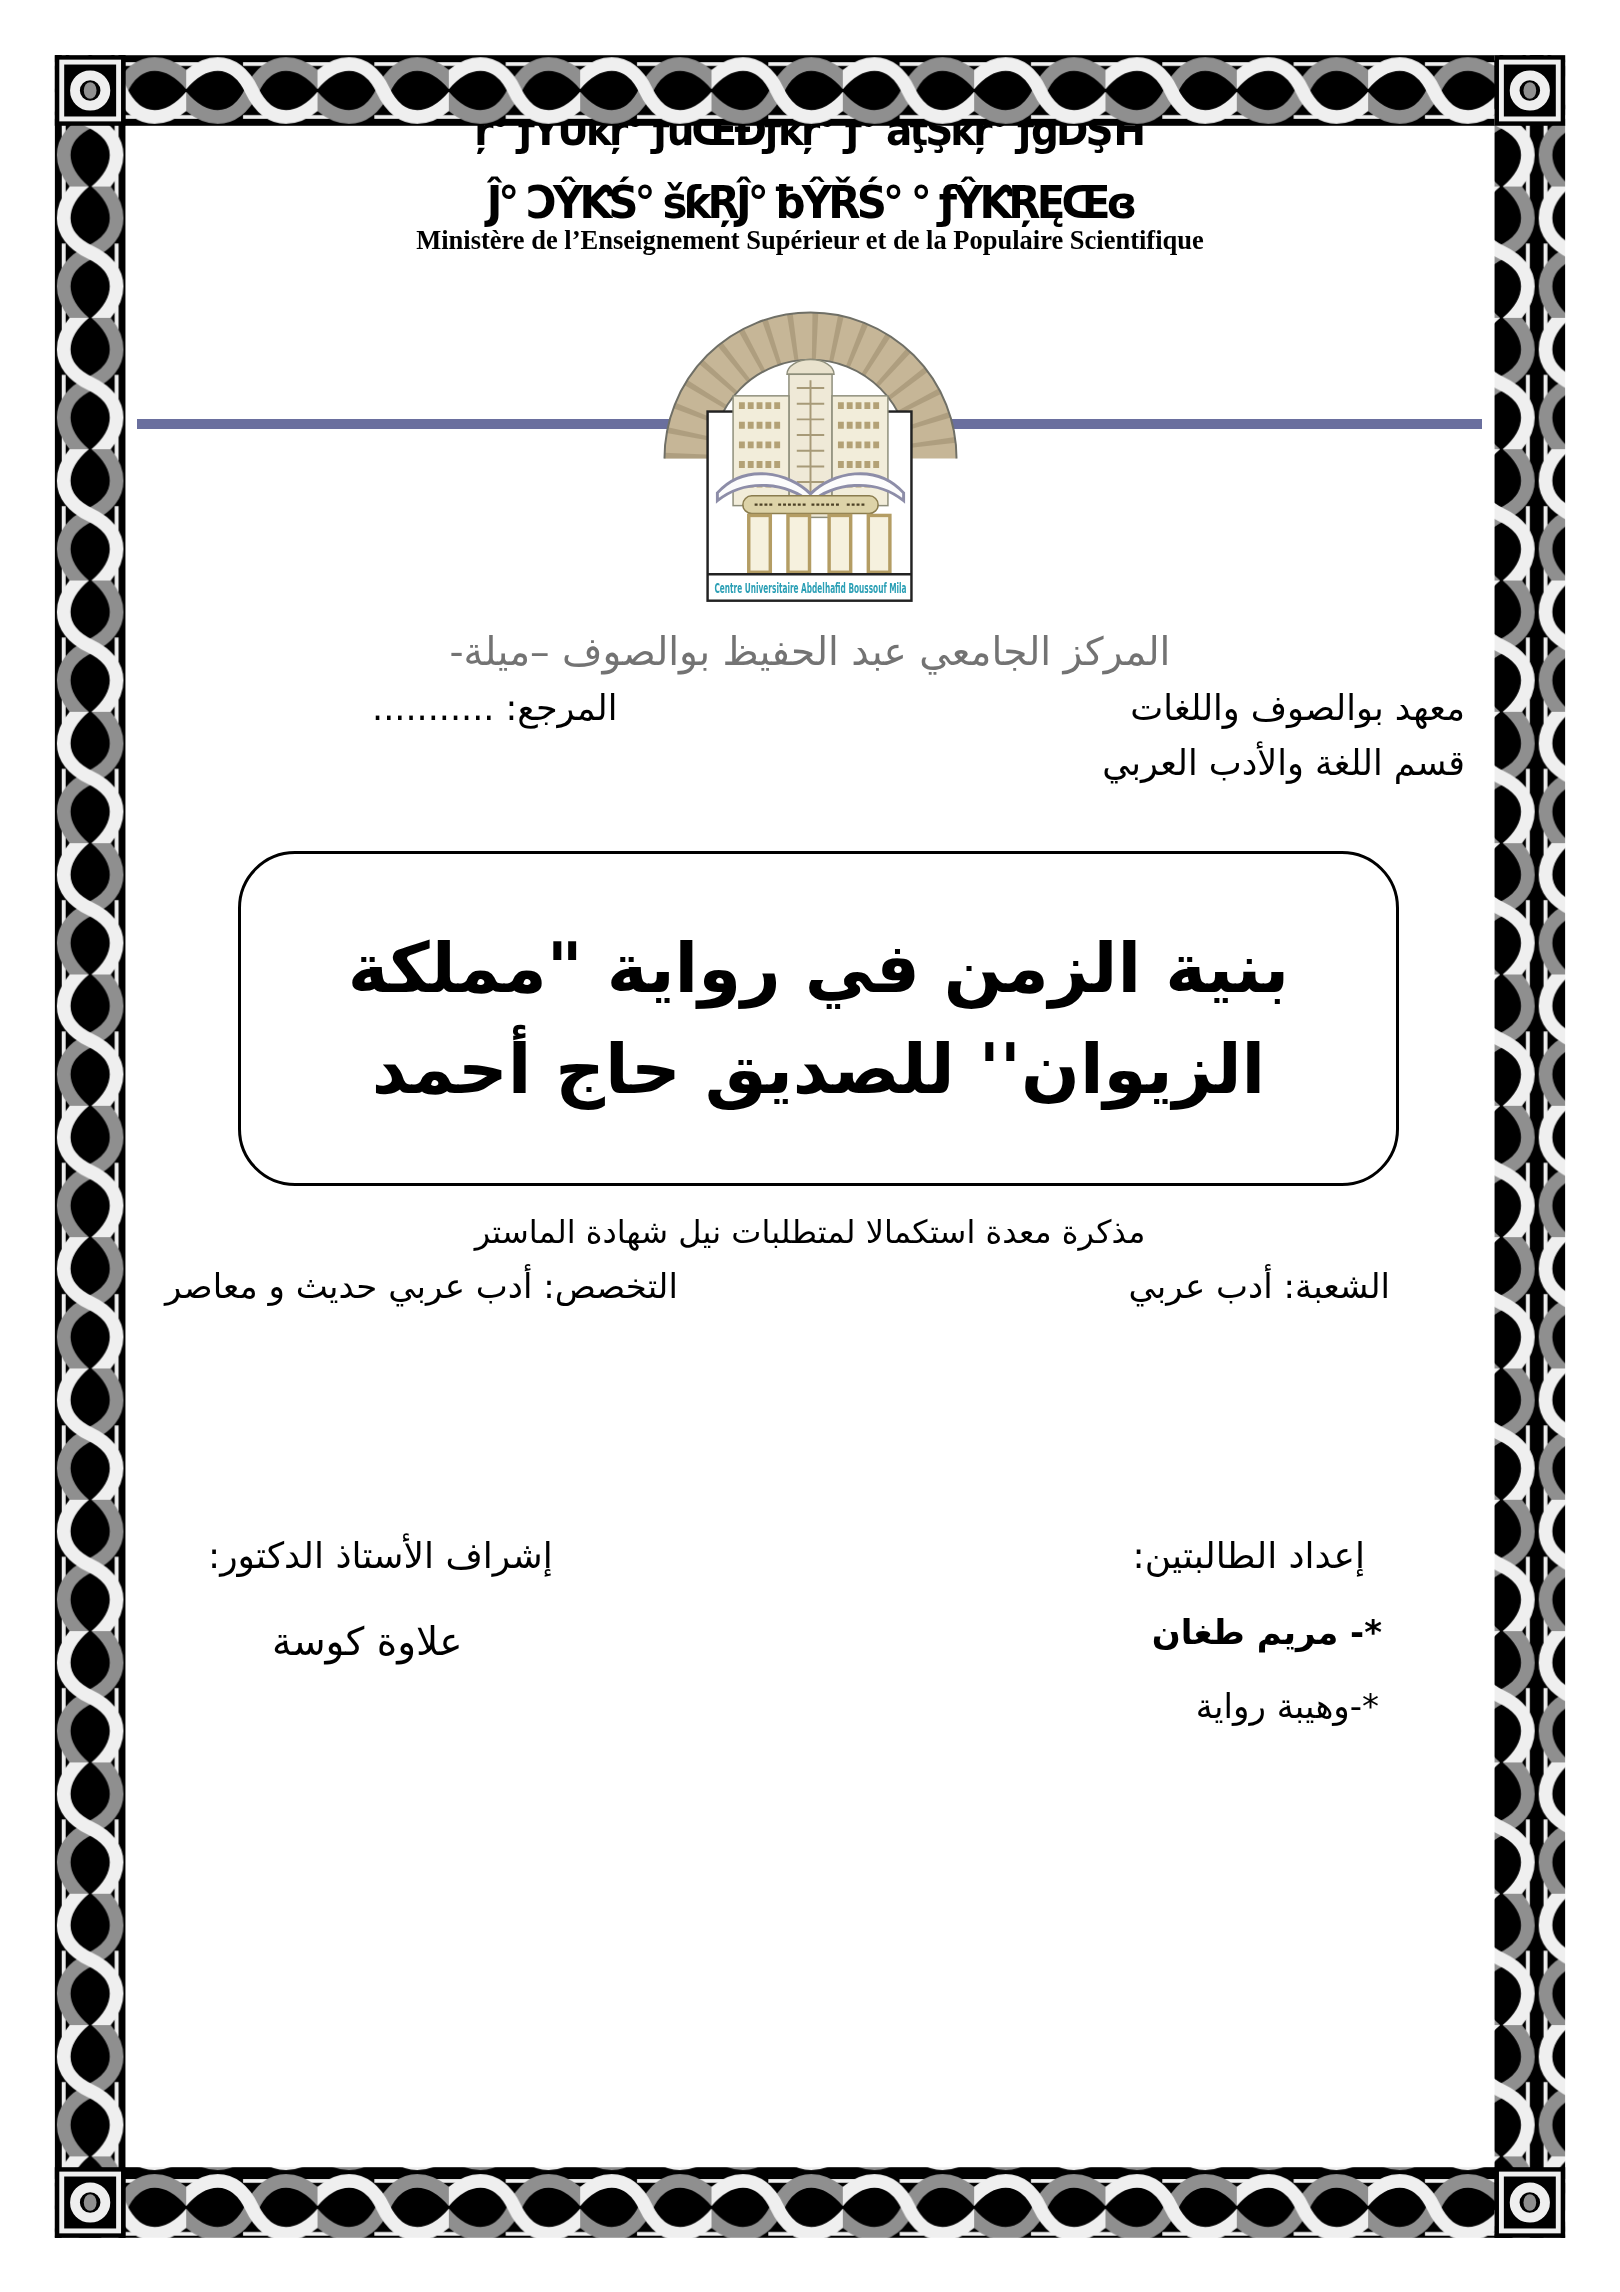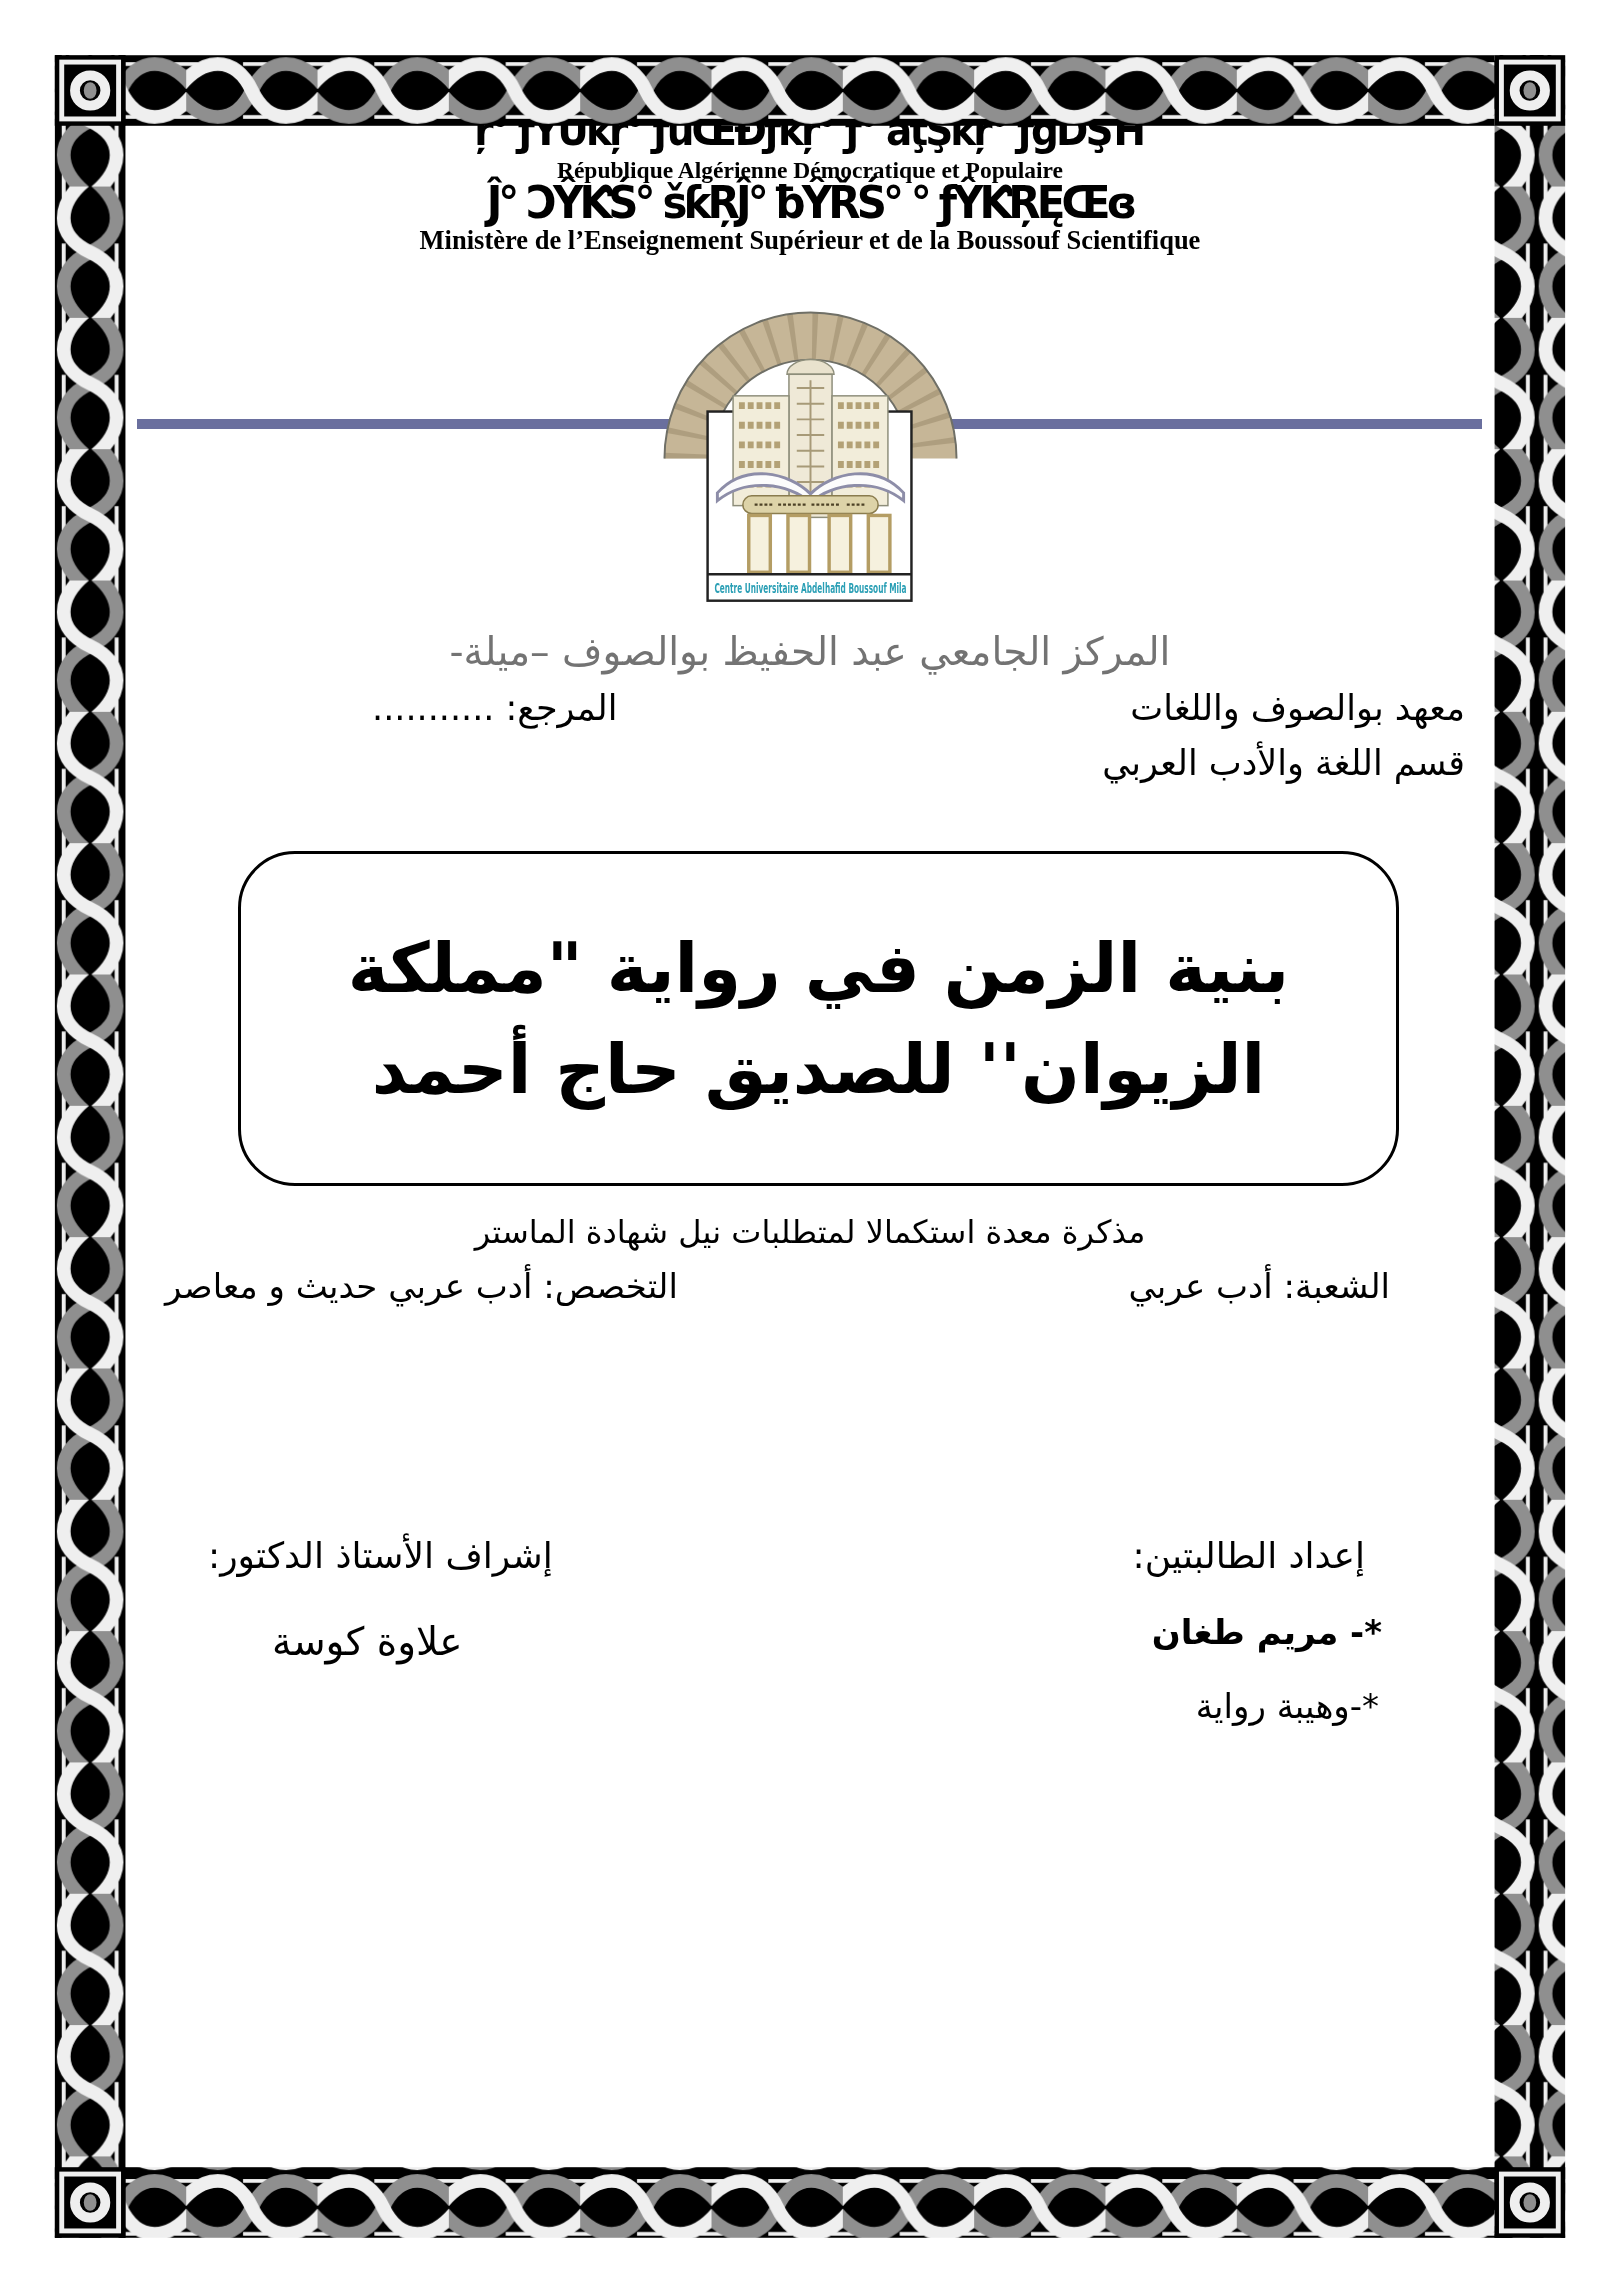--- a/index.html
+++ b/index.html
@@ -123,7 +123,6 @@
   </svg>
 
   <div class="abs center rtl garble1">ŗ° ƒŸÜĸŗ° ƒũŒĐƒĸŗ° ƒ° ãţŞĸŗ° ƒgĎŞĦ</div>
-  <div class="abs center fr-line1">République Algérienne Démocratique et Populaire</div>
   <div class="abs center rtl garble2">Ĵ° ƆŶƘŚ° šƙŖĴ° ƀŶŘŚ° ° ƒŶƘŖĘŒɞ</div>
   <div class="abs center fr-line2">Ministère de l’Enseignement Supérieur et de la Boussouf Scientifique</div>
 

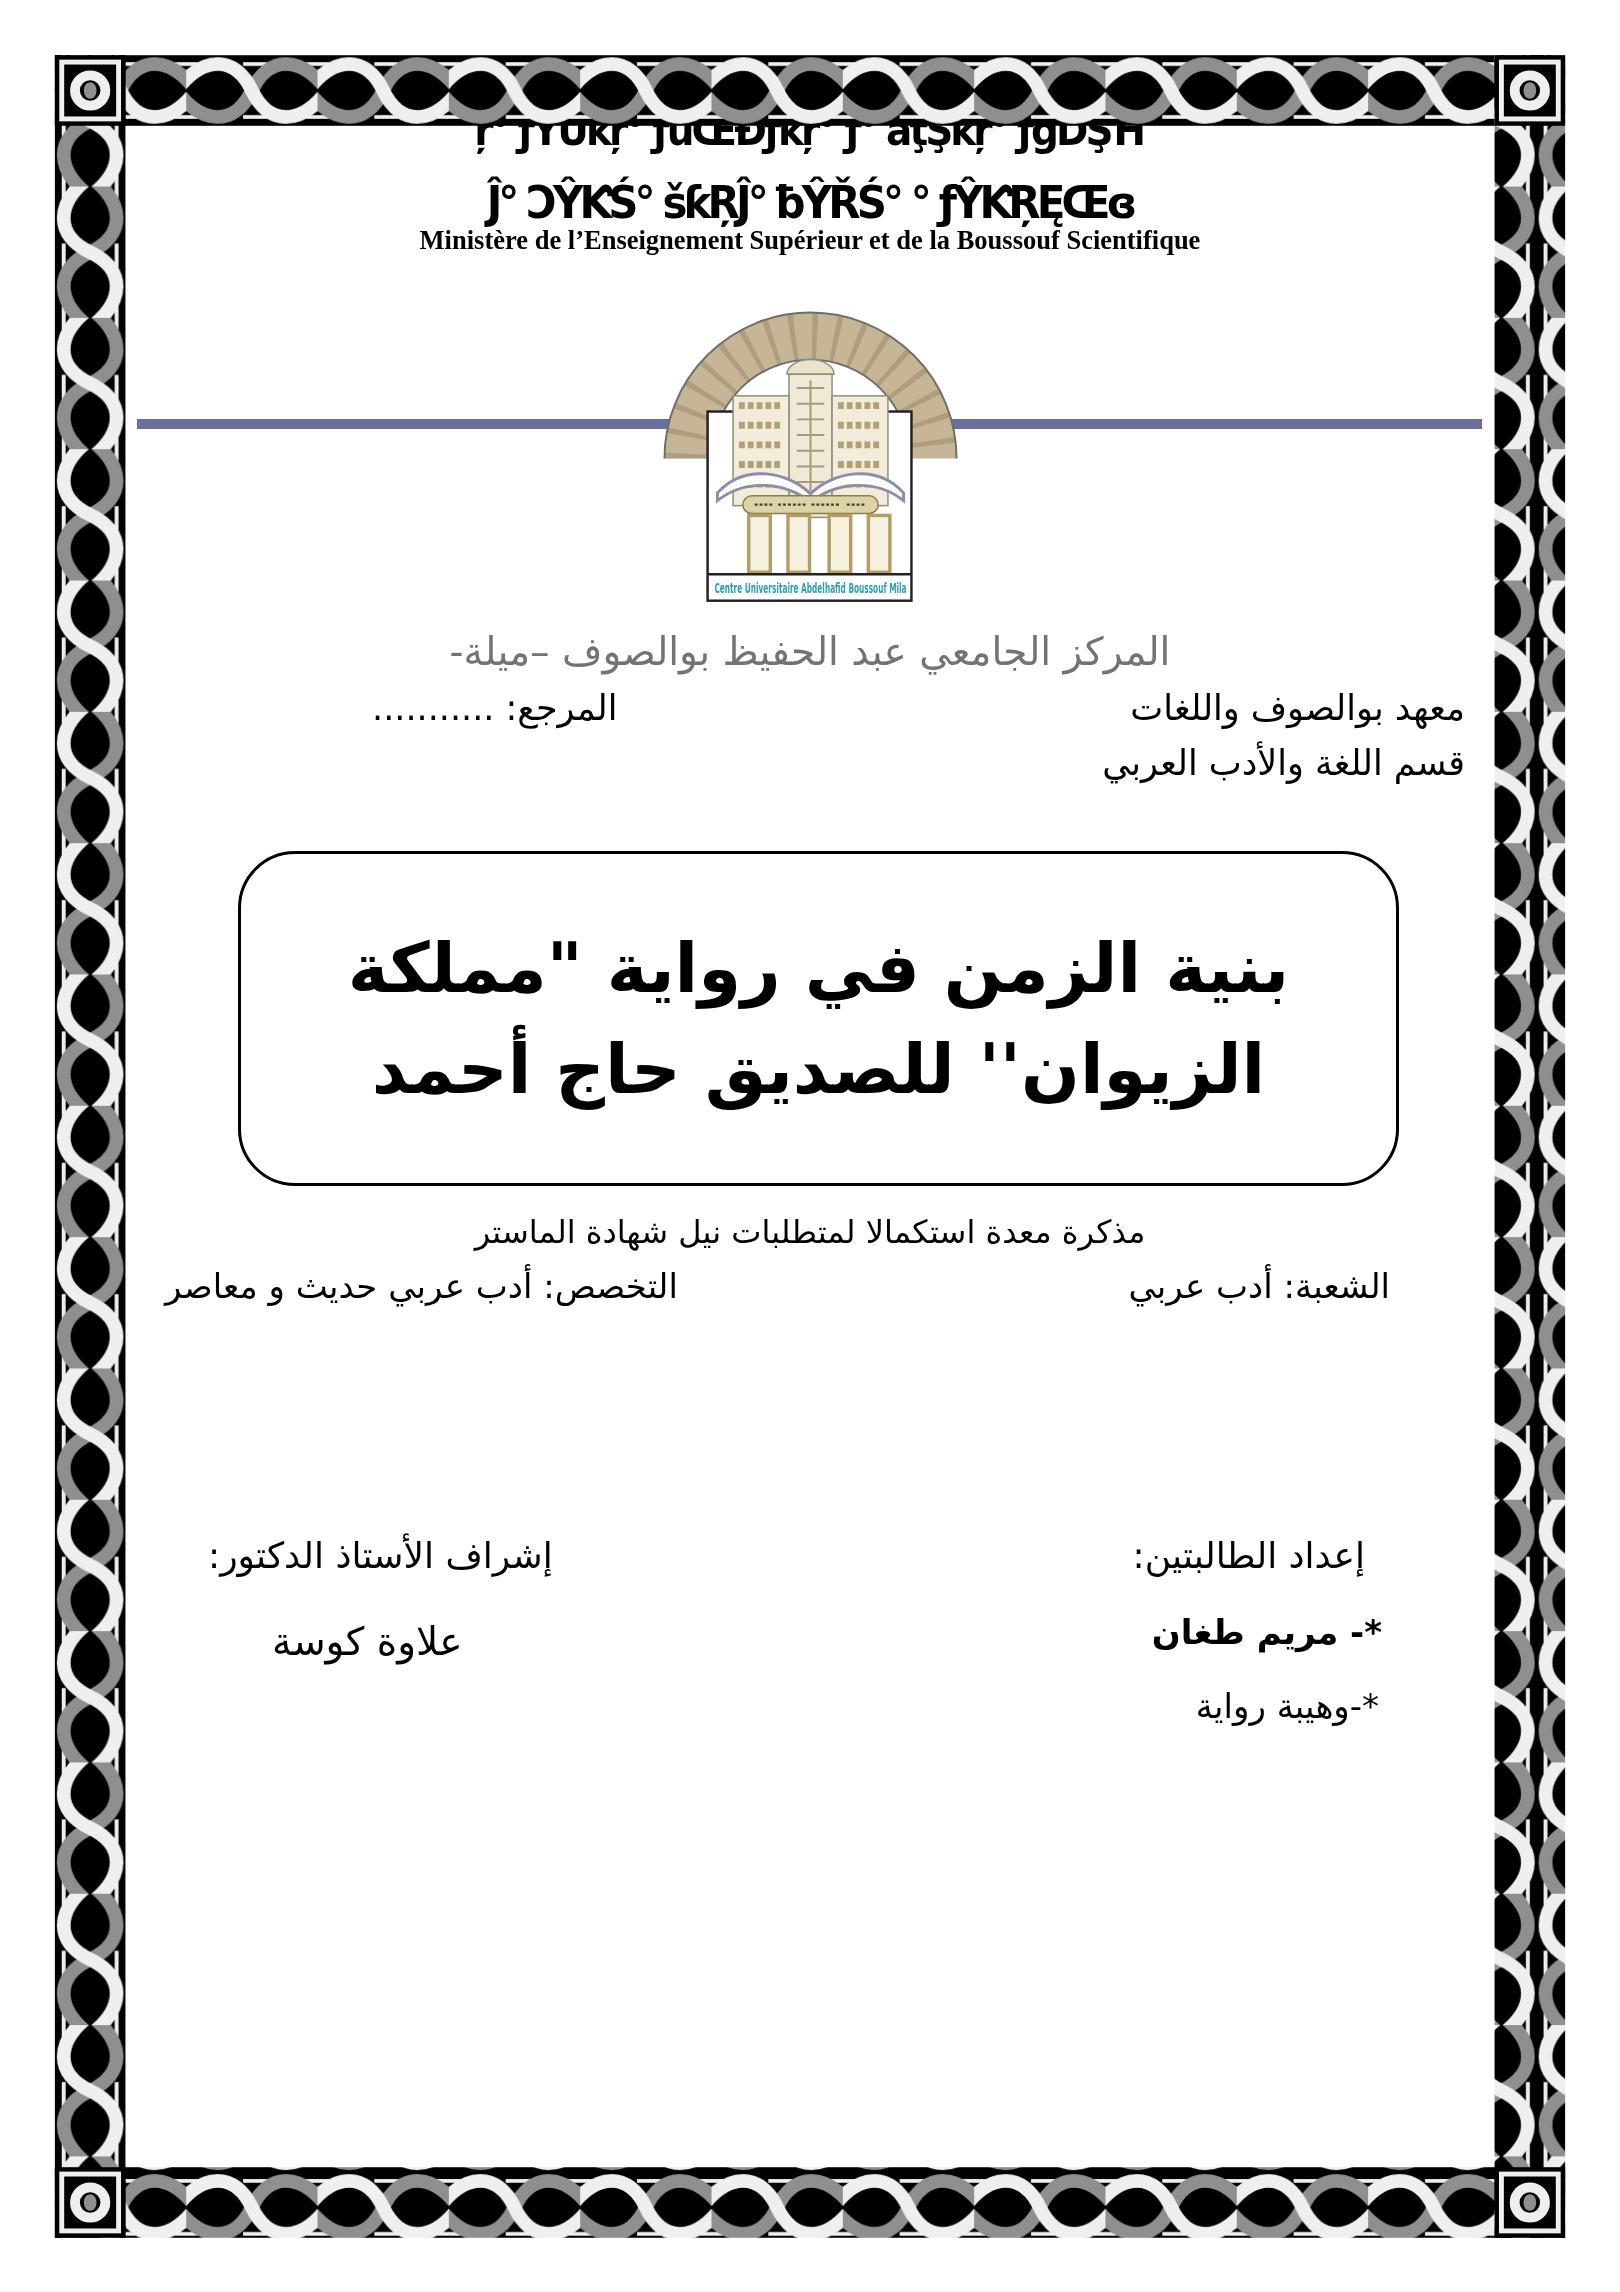--- a/index.html
+++ b/index.html
@@ -124,7 +124,7 @@
 
   <div class="abs center rtl garble1">ŗ° ƒŸÜĸŗ° ƒũŒĐƒĸŗ° ƒ° ãţŞĸŗ° ƒgĎŞĦ</div>
   <div class="abs center rtl garble2">Ĵ° ƆŶƘŚ° šƙŖĴ° ƀŶŘŚ° ° ƒŶƘŖĘŒɞ</div>
-  <div class="abs center fr-line2">Ministère de l’Enseignement Supérieur et de la Boussouf Scientifique</div>
+  <div class="abs center fr-line2">Ministère de l’Enseignement Supérieur et de la Populaire Scientifique</div>
 
   <div class="abs rule"></div>
 

